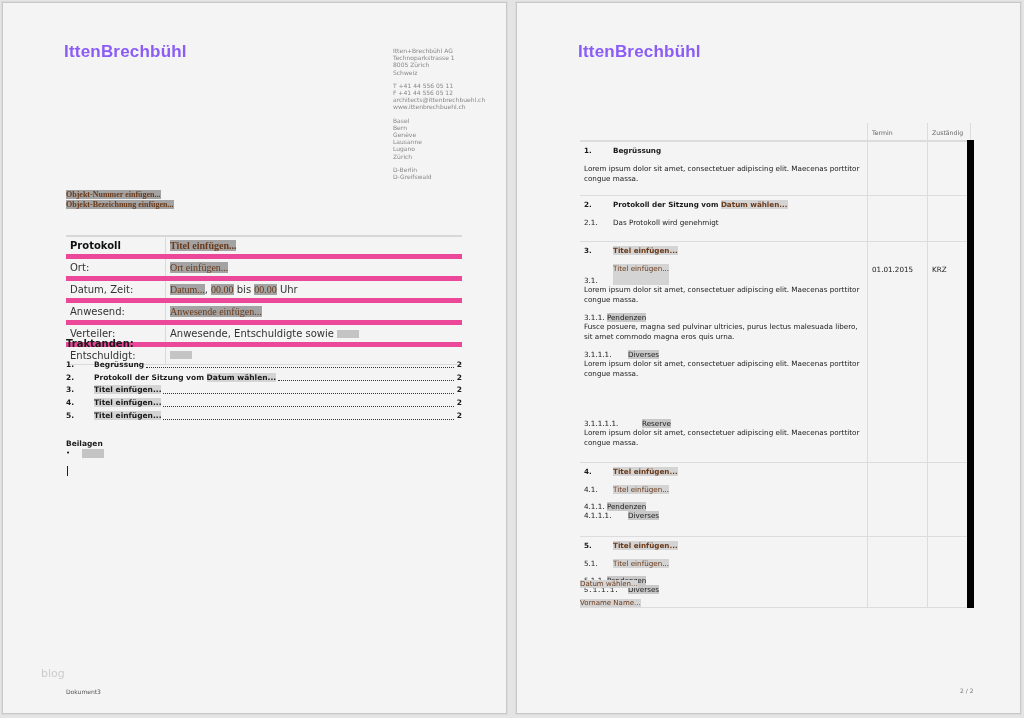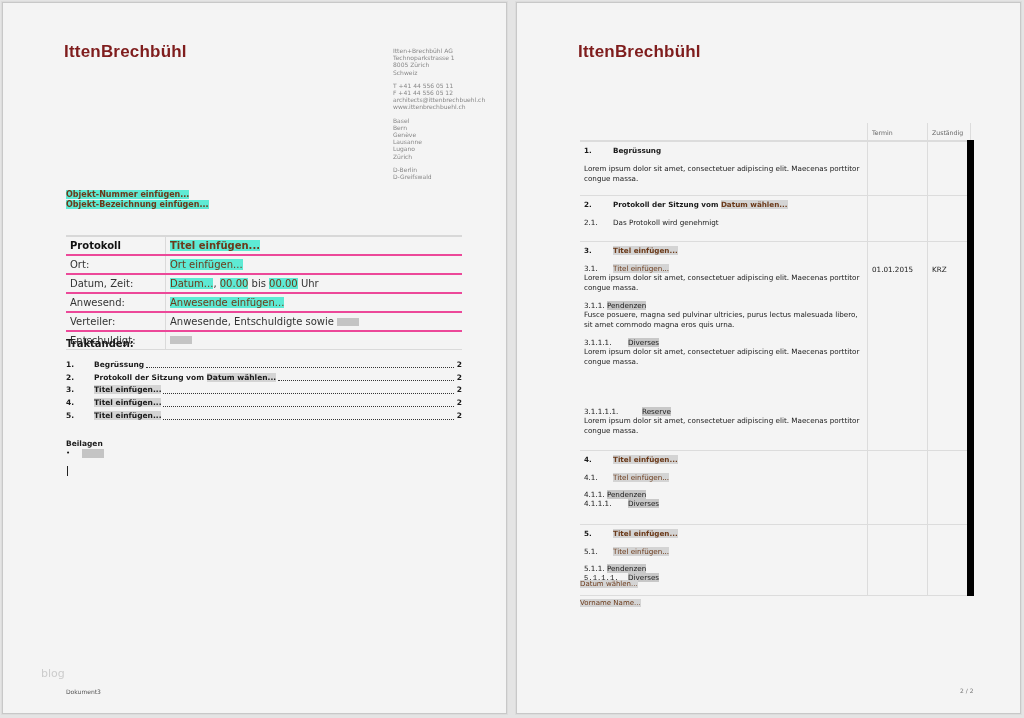--- a/index.html
+++ b/index.html
@@ -22,7 +22,7 @@
     .logo {
       position: absolute;
       font-family: "Liberation Sans", sans-serif;
-      font-weight: bold; font-size: 17px; color: #7f1d1d;
+      font-weight: bold; font-size: 17px; color: #8b5cf6;
       letter-spacing: 0.2px;
     }
     .ph {

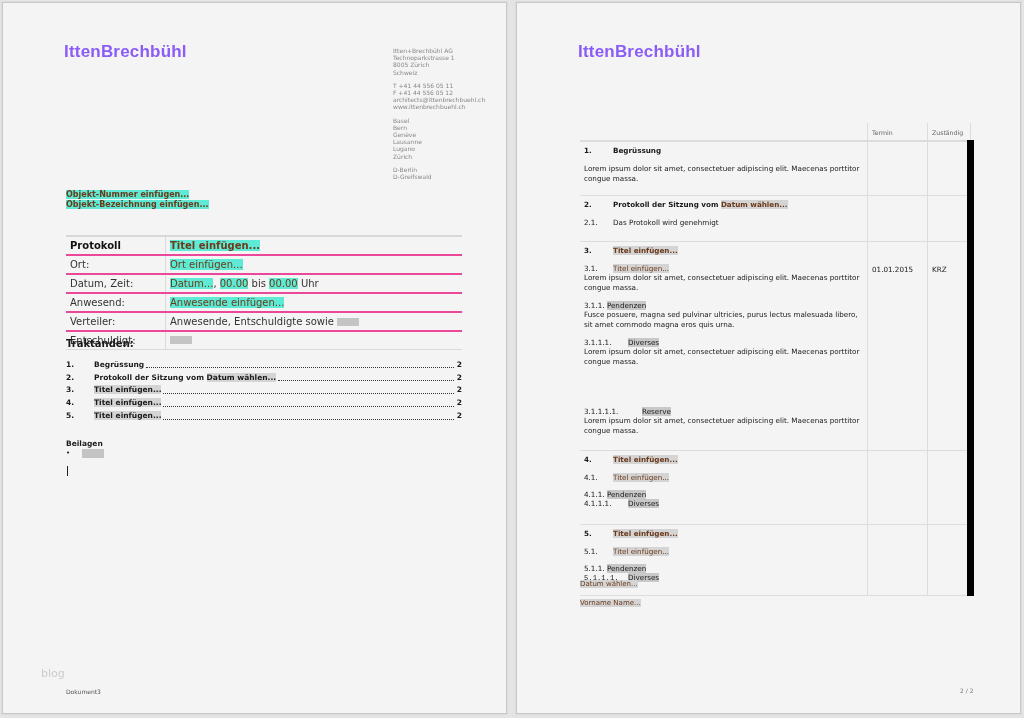--- a/index.html
+++ b/index.html
@@ -26,8 +26,9 @@
       letter-spacing: 0.2px;
     }
     .ph {
-      background: #5eead4;
+      background: #a3a3a3;
       color: #6b3a1a;
+      font-family: Liberation Serif, serif;
     }
     .ph-grey { background: #c4c4c4; display: inline-block; }
 

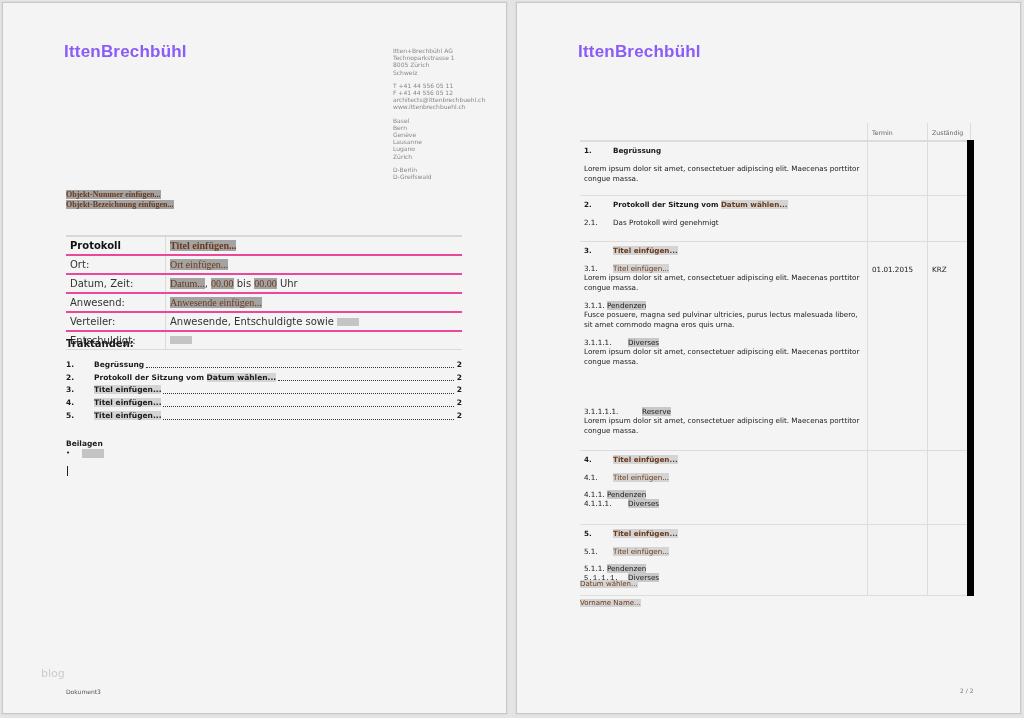--- a/index.html
+++ b/index.html
@@ -49,7 +49,7 @@
       border-collapse: collapse; font-size: 10px;
     }
     table.info td {
-      border-top: 2px solid #ec4899; border-bottom: 1px solid #dadada;
+      border-top: 5px solid #ec4899; border-bottom: 1px solid #dadada;
       padding: 3px 4px; height: 11px; color: #333;
     }
     table.info td.k { width: 91px; border-right: 1px solid #dadada; }

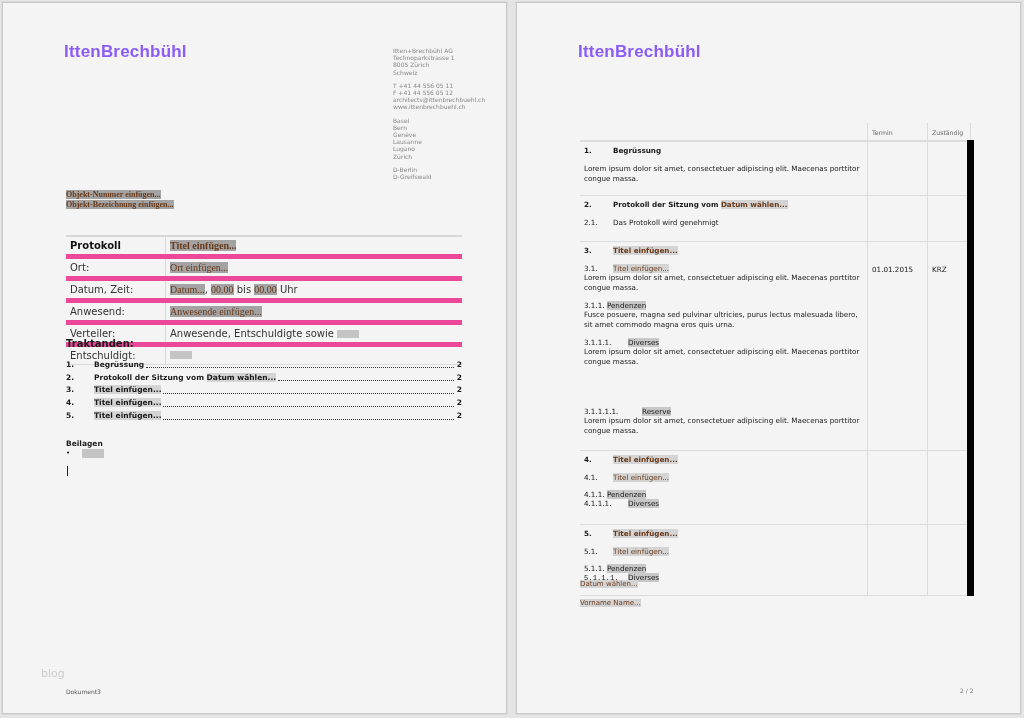--- a/index.html
+++ b/index.html
@@ -260,7 +260,7 @@
               <span class="c-ph">Titel einfügen...</span>
             </div>
         <div style="display:flex;">
-              <span style="width:29px;">3.1.</span>
+              <span style="width:29px;margin-top:12px;">3.1.</span>
               <span class="c-ph">Titel einfügen...</span>
             </div>
         <div class="para">Lorem ipsum dolor sit amet, consectetuer adipiscing elit. Maecenas porttitor congue massa.</div>

